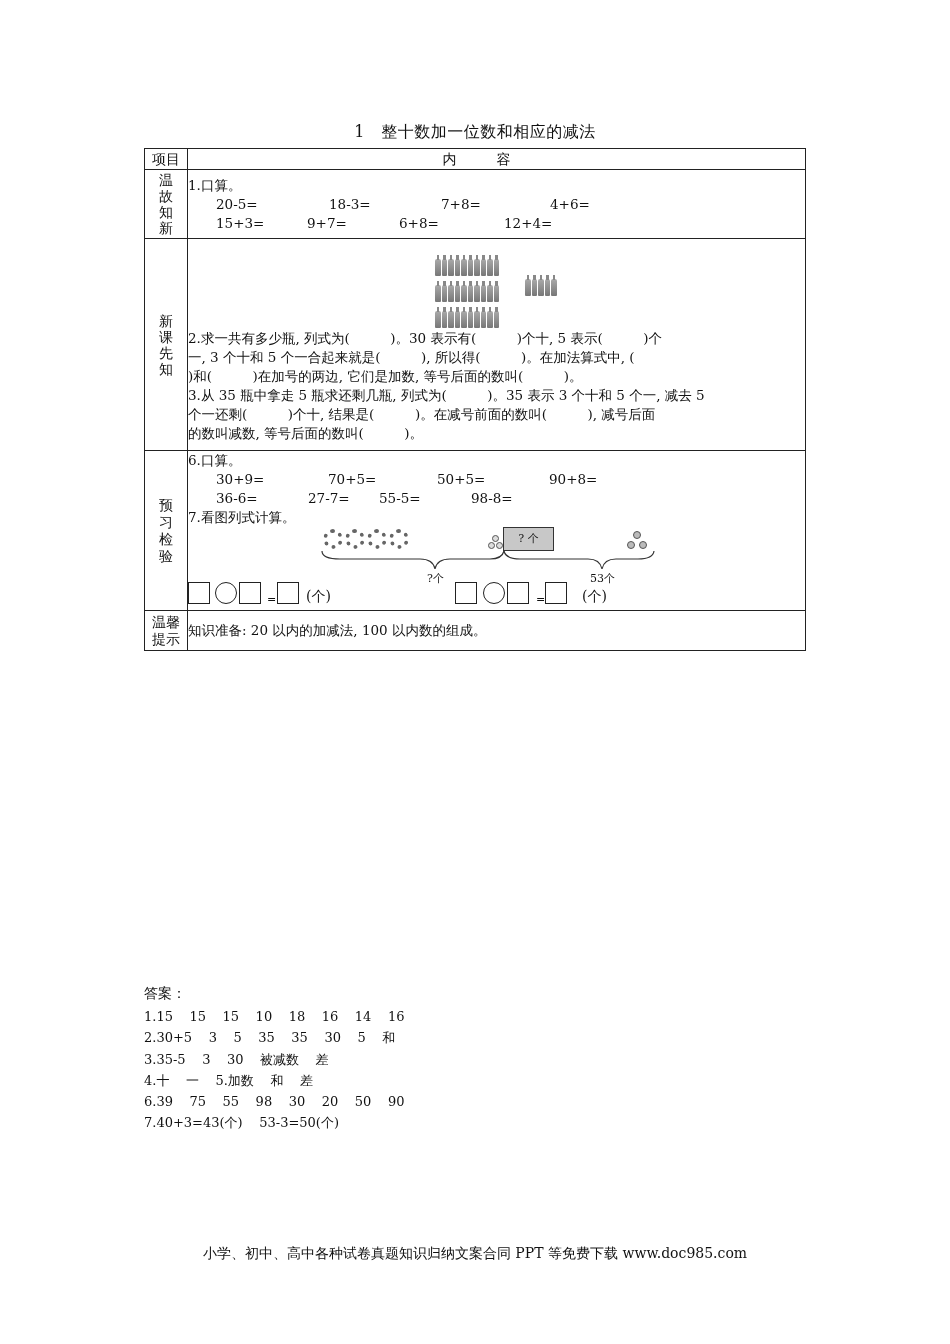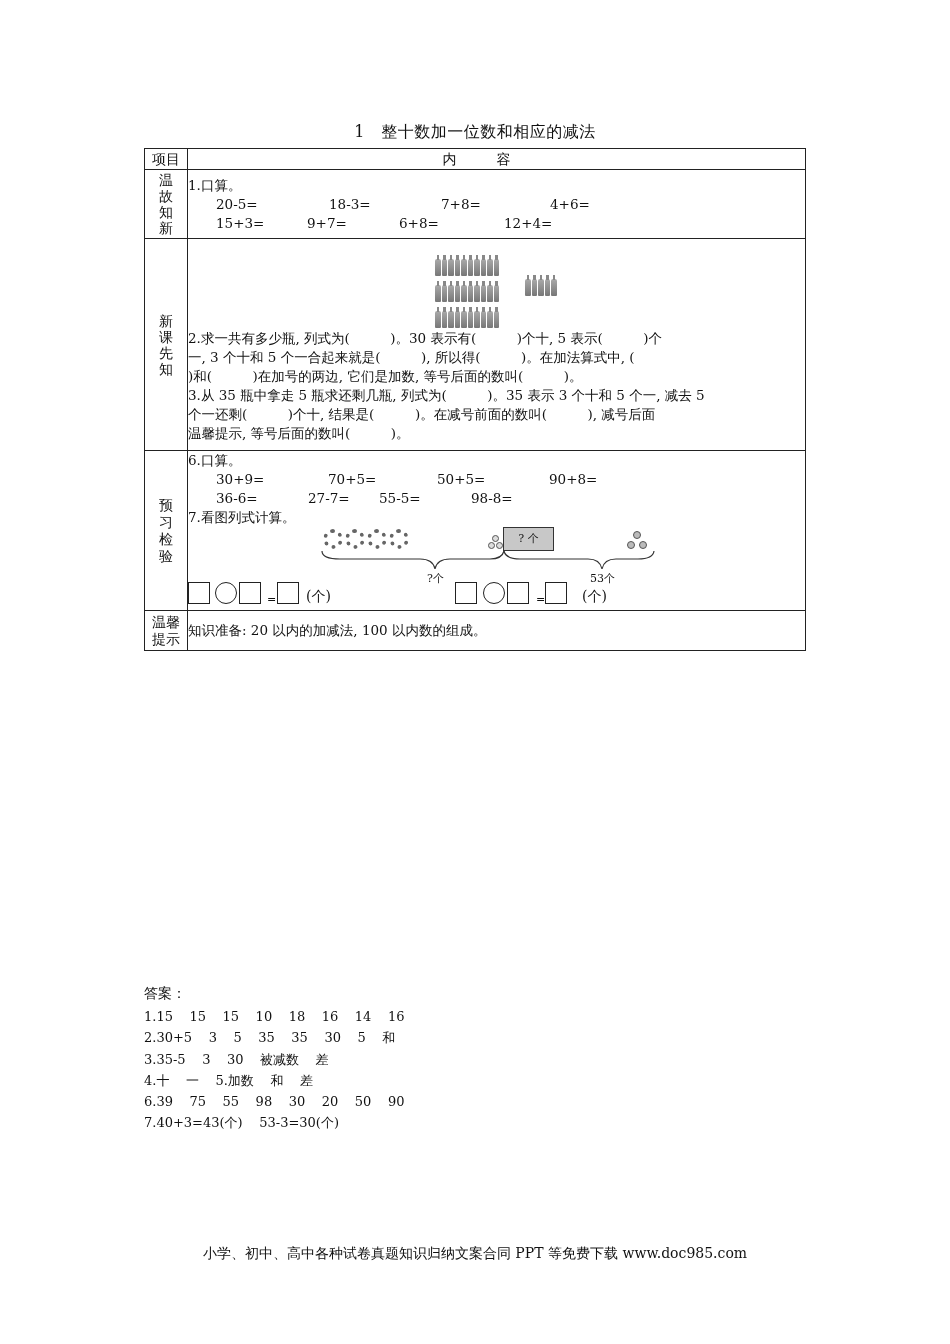--- a/index.html
+++ b/index.html
@@ -127,7 +127,7 @@
       <div>
         <div style="white-space:nowrap">3.从 35 瓶中拿走 5 瓶求还剩几瓶, 列式为(　　　)。35 表示 3 个十和 5 个一, 减去 5</div>
         <div style="white-space:nowrap">个一还剩(　　　)个十, 结果是(　　　)。在减号前面的数叫(　　　), 减号后面</div>
-        <div style="white-space:nowrap">温馨提示, 等号后面的数叫(　　　)。</div>
+        <div style="white-space:nowrap">的数叫减数, 等号后面的数叫(　　　)。</div>
       </div>
     </td>
   </tr>

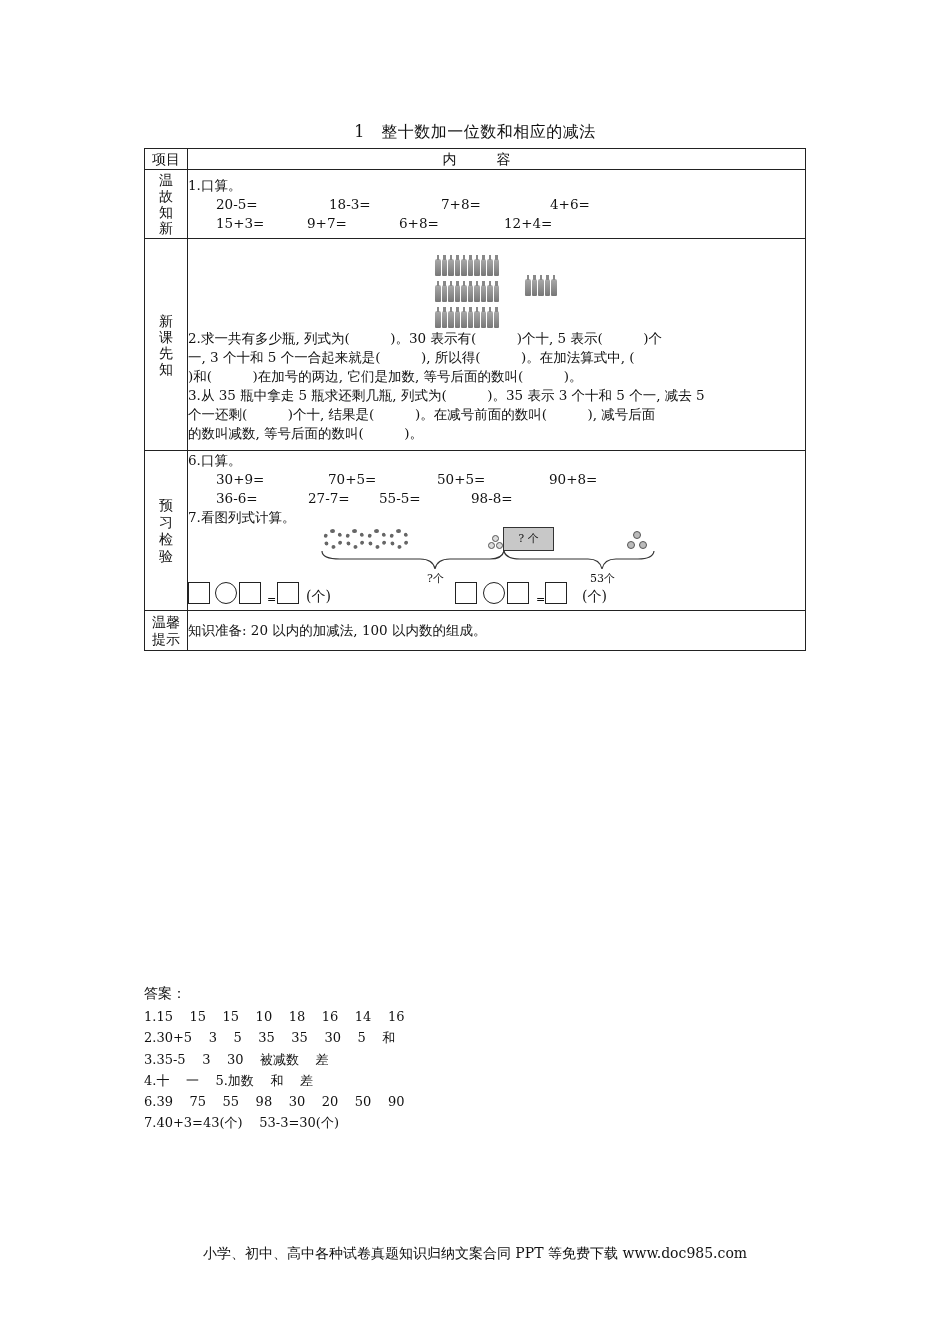--- a/index.html
+++ b/index.html
@@ -204,7 +204,7 @@
   <div>3.35-5    3    30    被减数    差</div>
   <div>4.十    一    5.加数    和    差</div>
   <div>6.39    75    55    98    30    20    50    90</div>
-  <div>7.40+3=43(个)    53-3=30(个)</div>
+  <div>7.40+3=43(个)    53-3=50(个)</div>
 </div>
 
 <div class="footer">小学、初中、高中各种试卷真题知识归纳文案合同 PPT 等免费下载 www.doc985.com</div>

